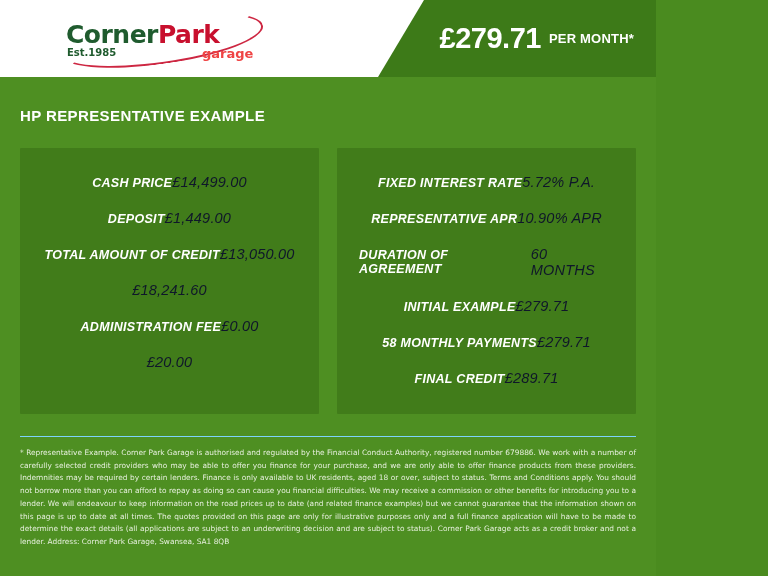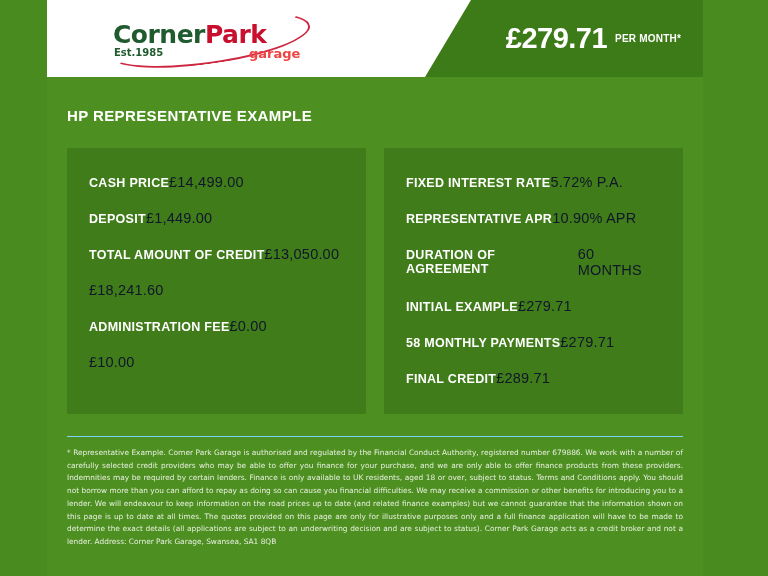--- a/index.html
+++ b/index.html
@@ -17,7 +17,6 @@
     background: #4e8f22;
     display: flex;
     flex-direction: column;
-    margin-left: 47px;
   }
 
   

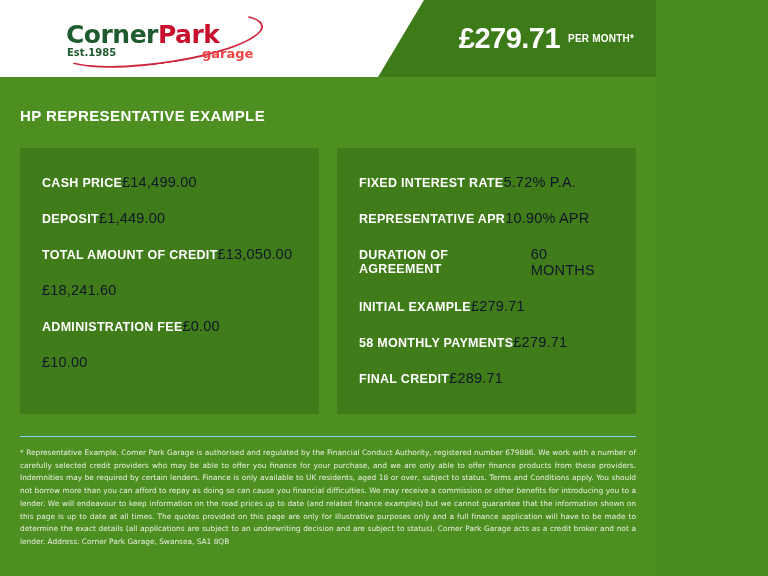--- a/index.html
+++ b/index.html
@@ -109,7 +109,7 @@
     letter-spacing: -0.5px;
   }
   .price-per {
-    font-size: 10px;
+    font-size: 13px;
     font-weight: bold;
     margin-left: 8px;
     letter-spacing: 0.2px;

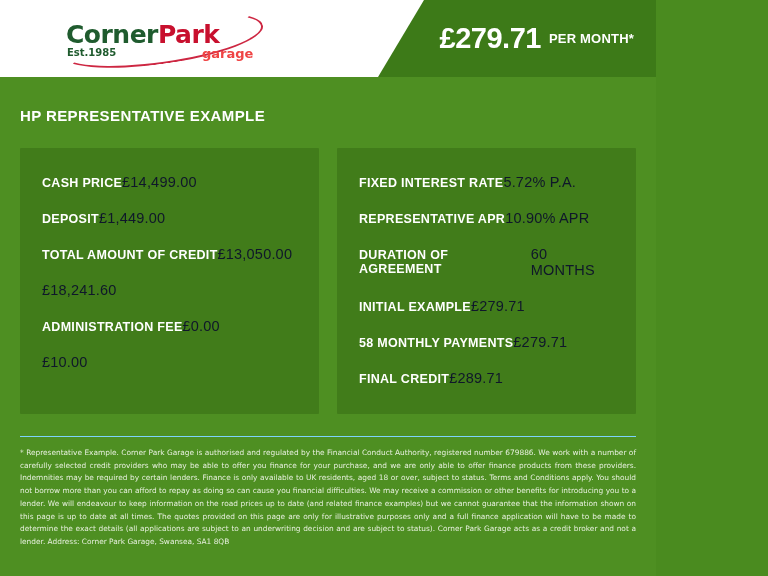--- a/index.html
+++ b/index.html
@@ -139,8 +139,9 @@
   .row {
     display: flex;
     align-items: baseline;
-    justify-content: flex-start;
+    justify-content: center;
     padding: 10px 4px 10px 4px;
+    font-style: italic;
   }
   .row-label {
     color: #ffffff;

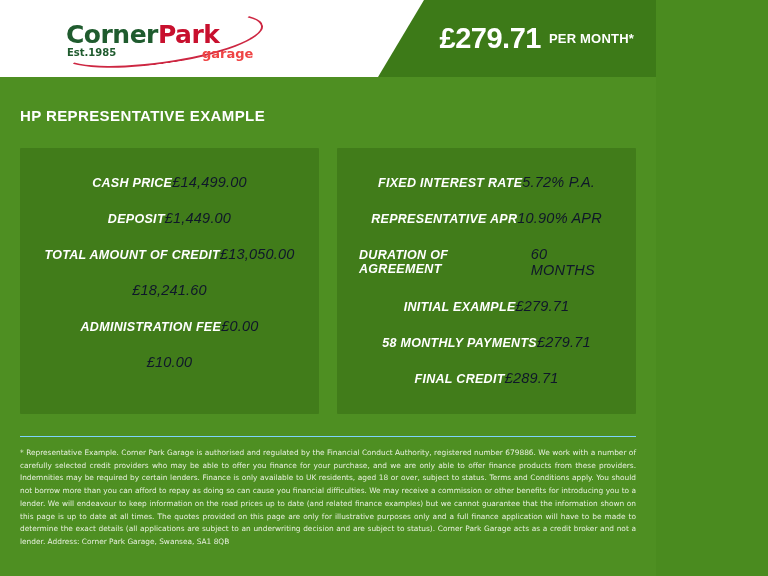--- a/index.html
+++ b/index.html
@@ -216,7 +216,7 @@
         <span class="row-value">£0.00</span>
       </div>
       <div class="row">
-        <span class="row-value">£10.00</span>
+        <span class="row-value">£20.00</span>
       </div>
     </div>
 

